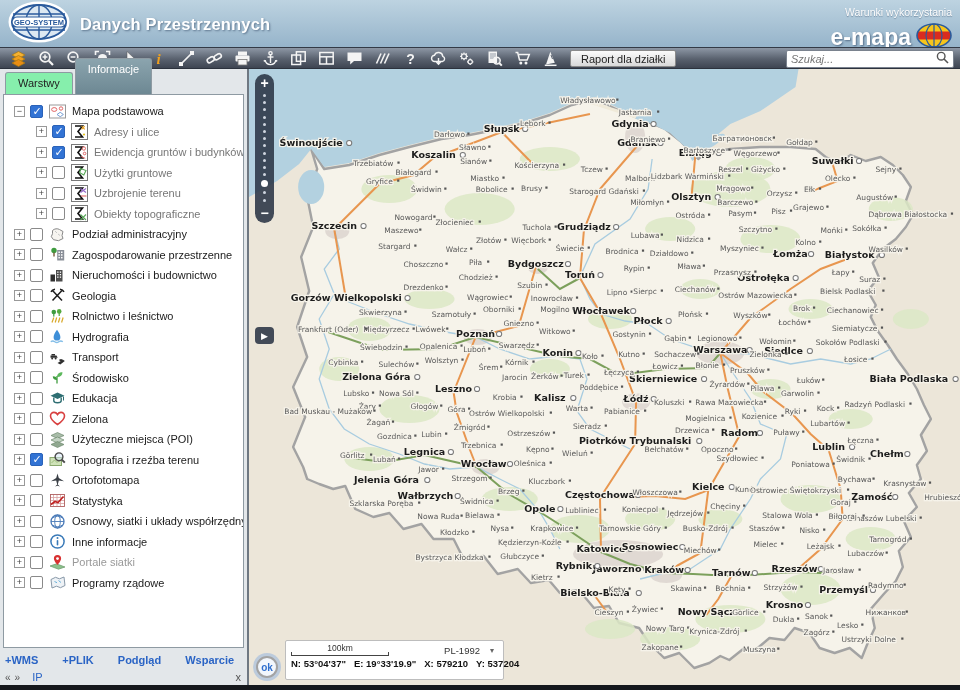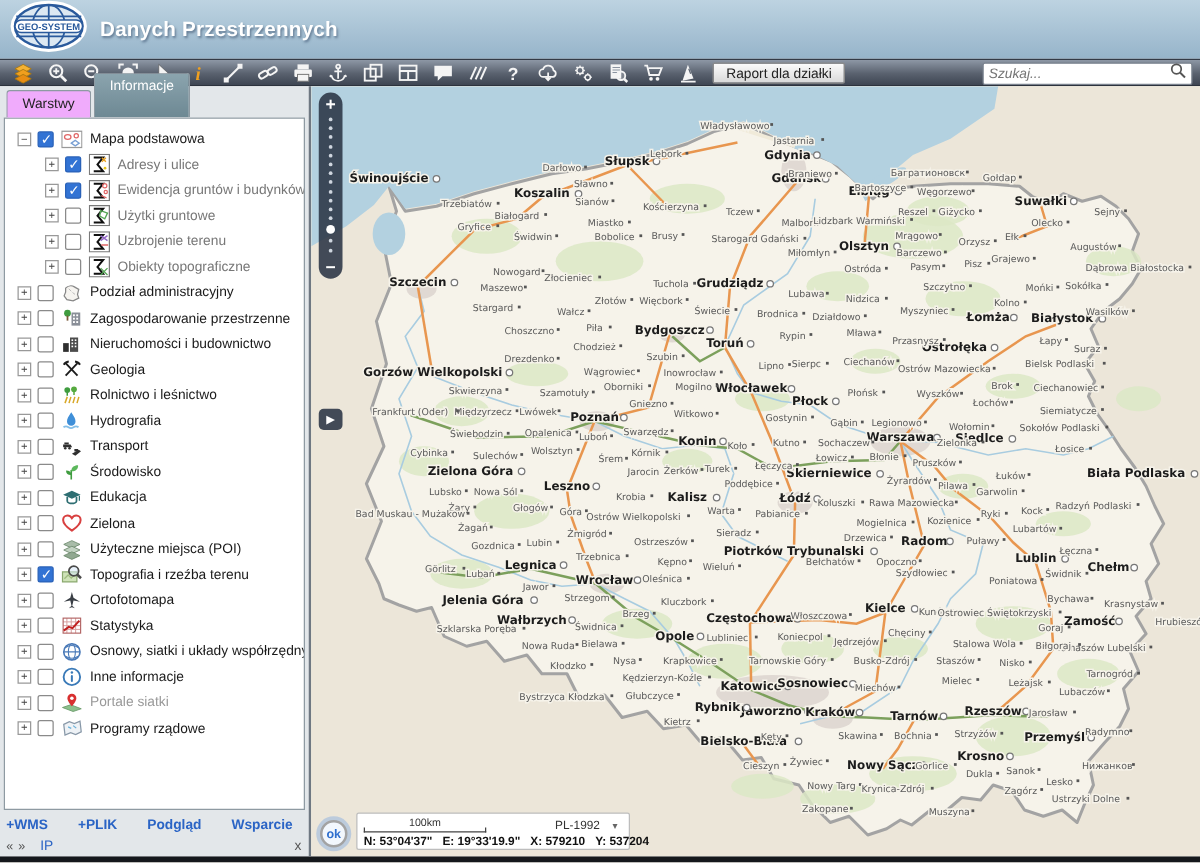--- a/index.html
+++ b/index.html
@@ -87,6 +87,26 @@
     </div>
     <div class="titles">
       <div>Danych Przestrzennych</div>
+    </div>
+    <div class="header-right">
+      <a class="terms" href="#">Warunki wykorzystania</a>
+      <div class="brand-row">
+        <span class="brand">e-mapa</span>
+        <span>
+          <svg width="36" height="25" viewBox="0 0 36 25">
+            <defs>
+                <clipPath id="ec">
+                  <ellipse cx="18" cy="12.5" rx="17" ry="11.5"></ellipse>
+                </clipPath>
+              </defs>
+            <ellipse cx="18" cy="12.5" rx="17" ry="11.5" fill="#f6c51b"></ellipse>
+            <rect x="0" y="8.5" width="36" height="8" fill="#d92b1f" clip-path="url(#ec)"></rect>
+            <ellipse cx="18" cy="12.5" rx="17" ry="11.5" fill="none" stroke="#2a5a9c" stroke-width="1.6"></ellipse>
+            <ellipse cx="18" cy="12.5" rx="8" ry="11.5" fill="none" stroke="#2a5a9c" stroke-width="1.2"></ellipse>
+            <line x1="18" y1="1" x2="18" y2="24" stroke="#2a5a9c" stroke-width="1.2"></line>
+          </svg>
+        </span>
+      </div>
     </div>
   </div>
 

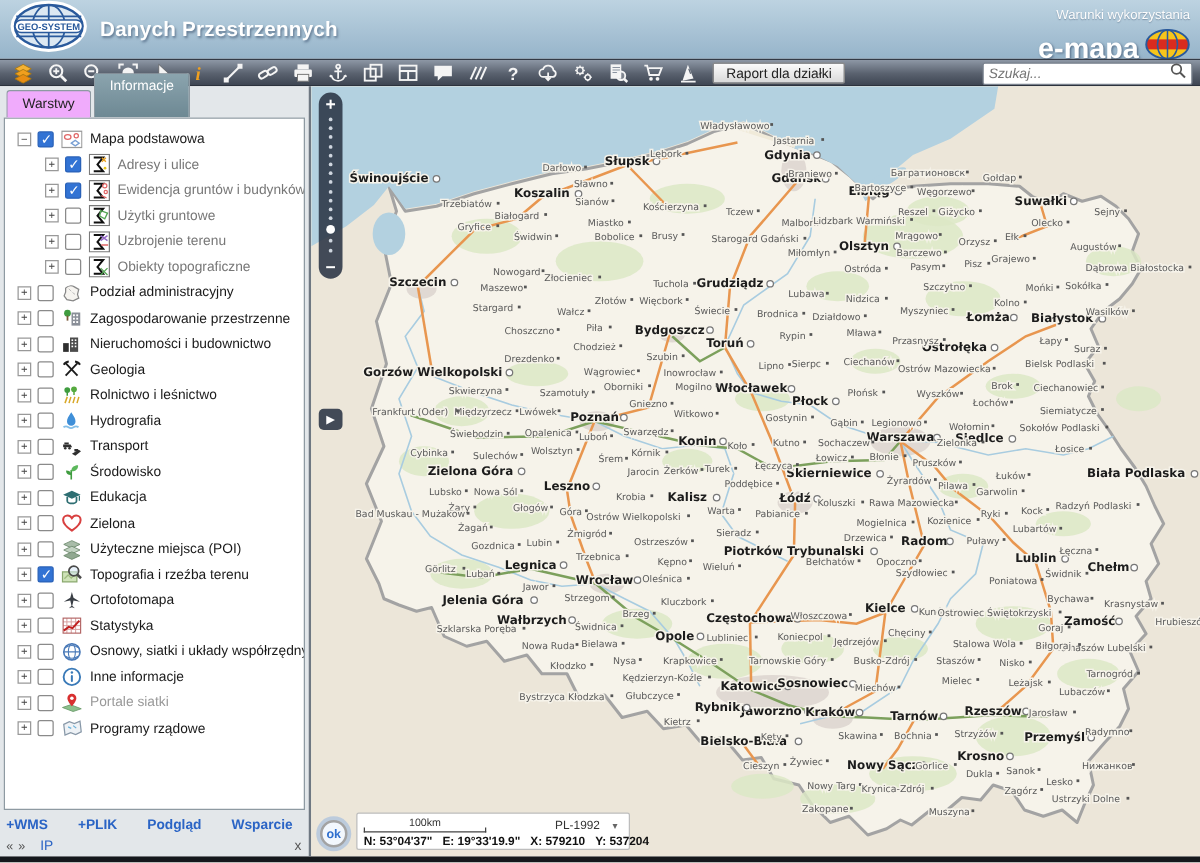--- a/index.html
+++ b/index.html
@@ -29,7 +29,7 @@
   .sidebar { width:249px; flex:0 0 249px; background:#e3e7ea; border-right:2px solid #6f7882; display:flex; flex-direction:column; position:relative; }
   .tabs { display:flex; align-items:flex-end; height:25px; padding-left:5px; gap:2px; }
   .tab { font-size:11px; padding:4px 12px 3px; border:1px solid #8e9aa2; border-bottom:none; border-radius:3px 3px 0 0; cursor:pointer; }
-  .tab.active { background:#f0abfc; color:#222; position:relative; z-index:2; height:22px; }
+  .tab.active { background:#86efac; color:#222; position:relative; z-index:2; height:22px; }
   .tab.inactive { background:linear-gradient(#8ba4ae,#6d8893); color:#fff; height:36px; }
   .tree-panel { background:#fff; border:1px solid #8e9aa2; margin:0 3px; flex:0 0 554px; overflow:hidden; padding:6px 2px 2px 2px; position:relative; z-index:1; }
   .tree-row { display:flex; align-items:center; height:20.5px; font-size:11px; color:#1a1a1a; white-space:nowrap; }

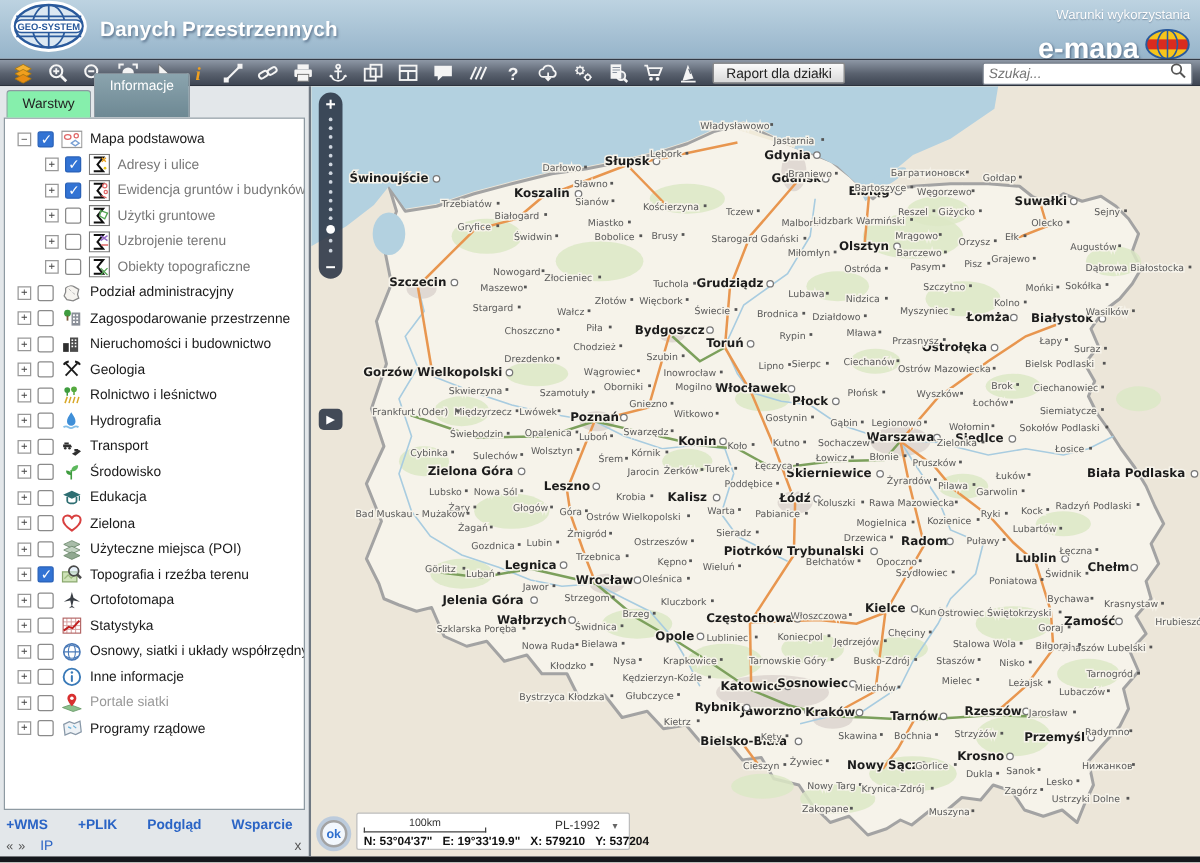--- a/index.html
+++ b/index.html
@@ -58,7 +58,7 @@
   .zoombar .dot.cur { width:7px; height:7px; background:#fff; }
   .panel-toggle { position:absolute; left:6px; top:258px; width:19px; height:17px; background:rgba(42,52,68,.88); border-radius:4px; color:#fff; font-size:9px; display:flex; align-items:center; justify-content:center; cursor:pointer; z-index:5; }
   .okbtn { position:absolute; left:7px; bottom:7px; width:22px; height:22px; border-radius:50%; background:#f2f7fd; border:2px solid #a3a3a3; color:#2f6fce; font-size:10px; font-weight:bold; display:flex; align-items:center; justify-content:center; box-shadow:0 0 0 3px rgba(130,170,225,.45); cursor:pointer; z-index:6; }
-  .statusbox { position:absolute; left:36px; bottom:5px; width:219px; height:30px; background:#fff; border:1px solid #bdbdbd; border-radius:2px; z-index:6; font-size:9px; color:#222; padding:1px 5px 0; }
+  .statusbox { position:absolute; left:36px; bottom:5px; width:219px; height:40px; background:#fff; border:1px solid #bdbdbd; border-radius:2px; z-index:6; font-size:9px; color:#222; padding:1px 5px 0; }
   .statusrow1 { display:flex; align-items:flex-end; height:14px; }
   .scalewrap { width:98px; text-align:center; }
   .scalelabel { font-size:8.5px; color:#333; line-height:8px; display:block; }

